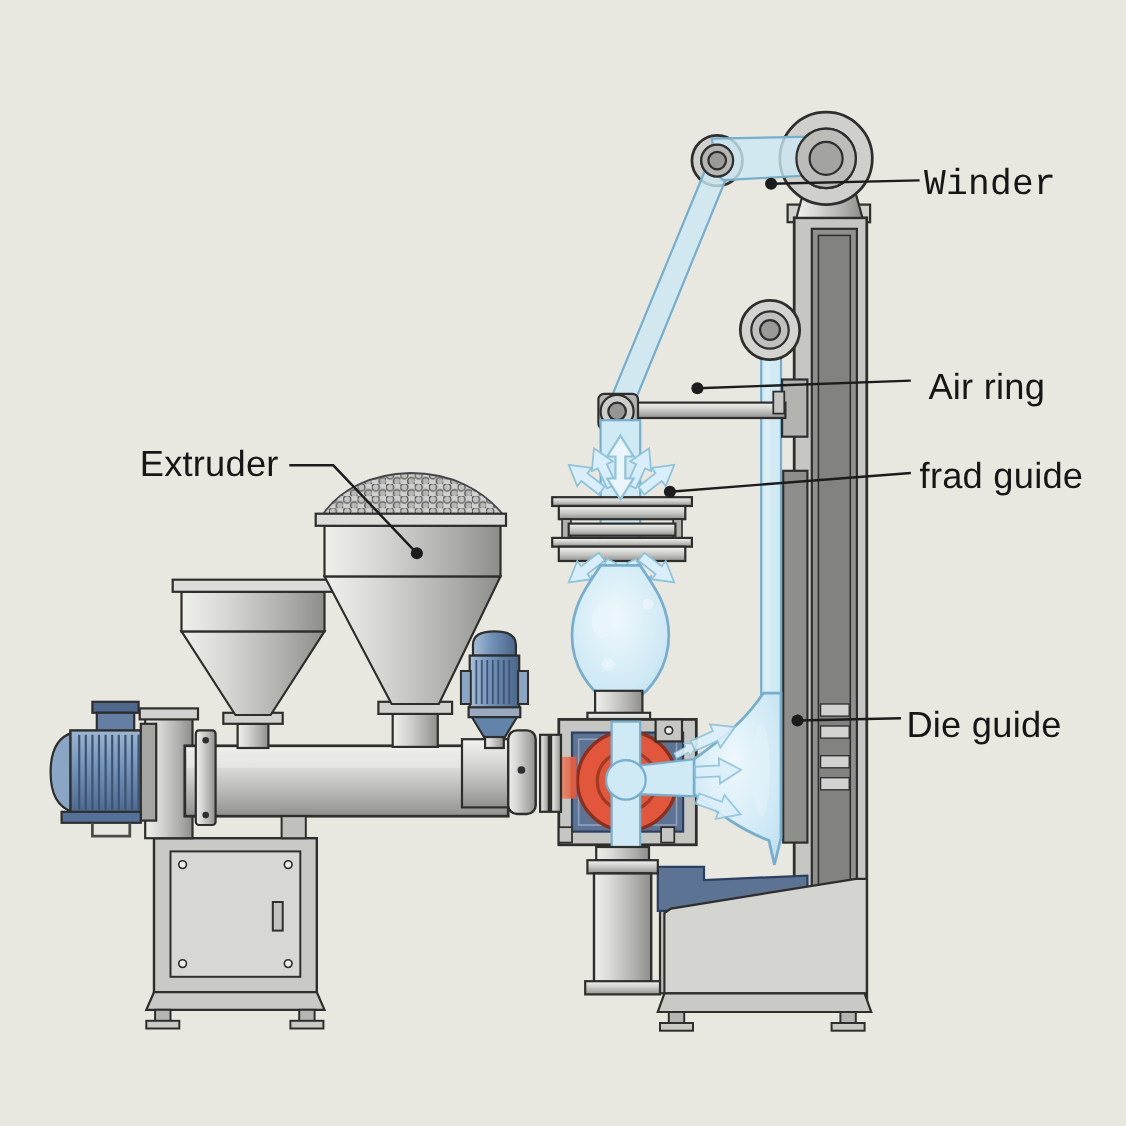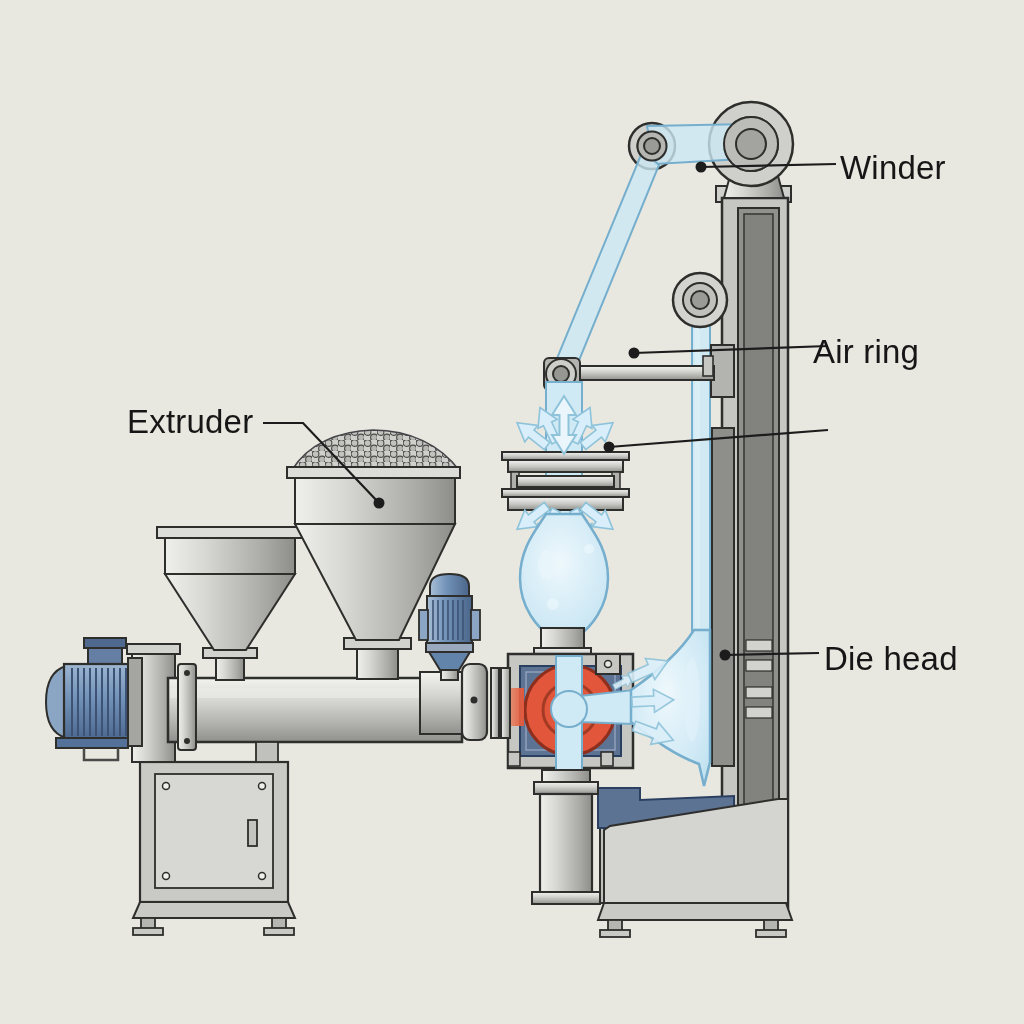--- a/index.html
+++ b/index.html
@@ -15,7 +15,7 @@
     white-space:nowrap;letter-spacing:0.2px;
   }
   .lbl-extruder{left:127px;top:403px;text-align:center;}
-  .lbl-winder{left:840px;top:149px;}
+  .lbl-winder{left:840px;top:149px;font-family:Liberation Mono, monospace;}
   .lbl-airring{left:813px;top:333px;}
   .lbl-collapsing{left:836px;top:414px;}
   .lbl-diehead{left:824px;top:640px;}

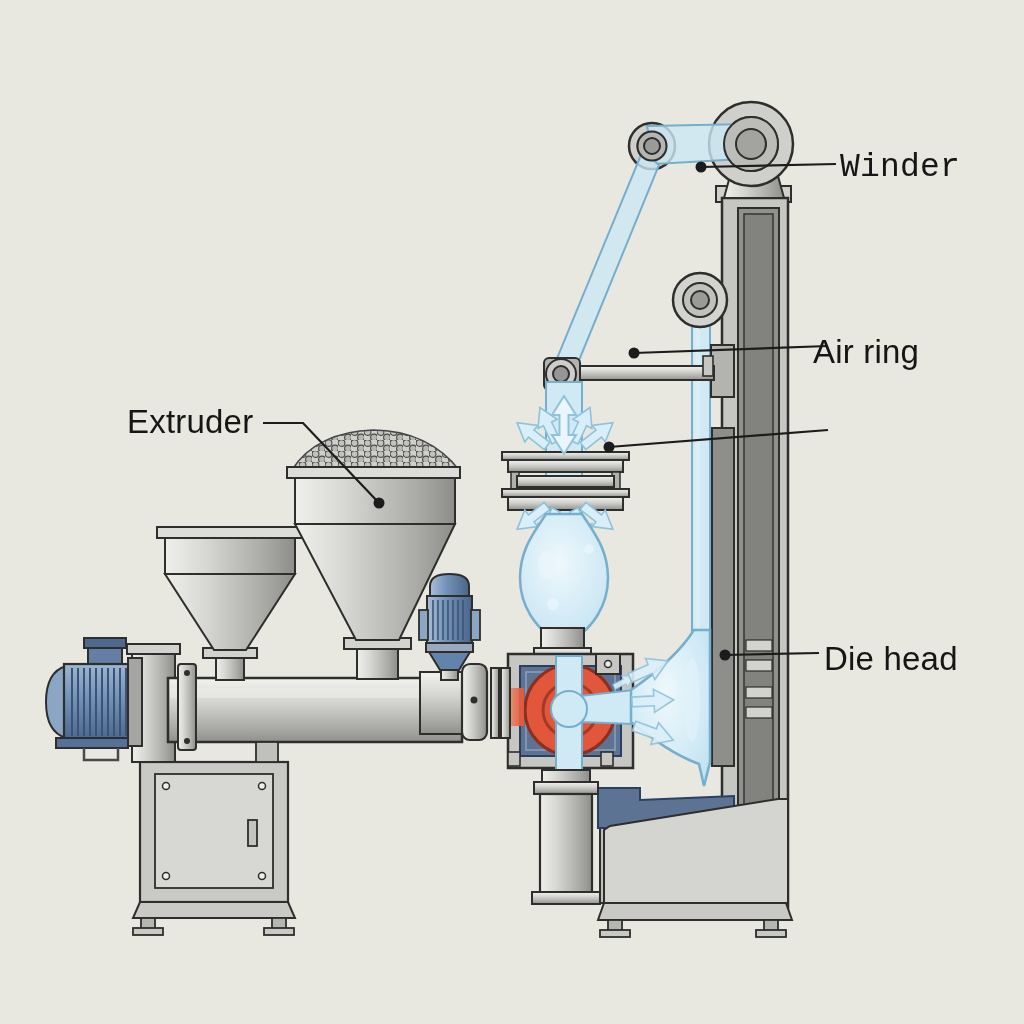--- a/index.html
+++ b/index.html
@@ -16,7 +16,7 @@
   }
   .lbl-extruder{left:127px;top:403px;text-align:center;}
   .lbl-winder{left:840px;top:149px;font-family:Liberation Mono, monospace;}
-  .lbl-airring{left:813px;top:333px;}
+  .lbl-airring{left:844px;top:333px;}
   .lbl-collapsing{left:836px;top:414px;}
   .lbl-diehead{left:824px;top:640px;}
 </style>

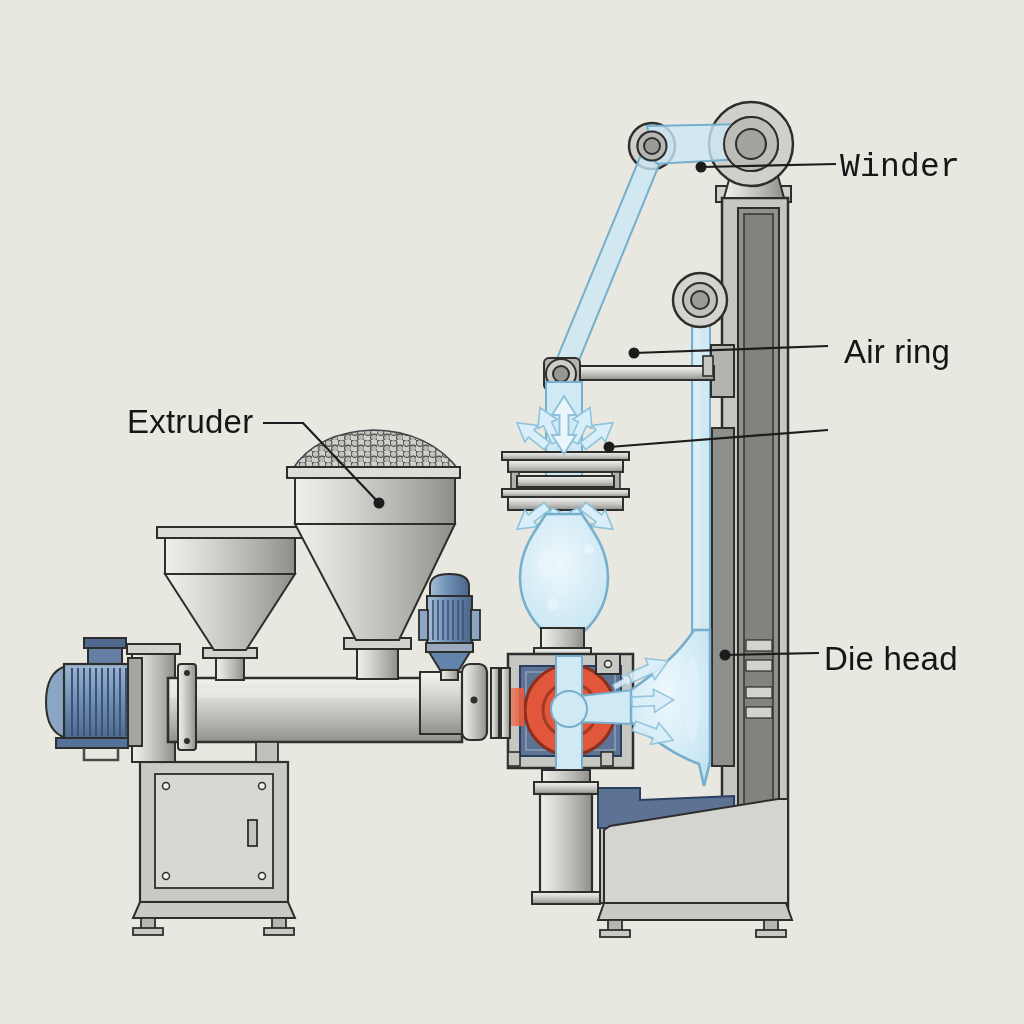--- a/index.html
+++ b/index.html
@@ -321,6 +321,7 @@
 <div class="diagram-label lbl-winder">Winder</div>
 <div class="diagram-label lbl-airring">Air ring</div>
 <div class="diagram-label lbl-collapsing">
+  <div>frad guide</div>
 </div>
 <div class="diagram-label lbl-diehead">Die head</div>
 

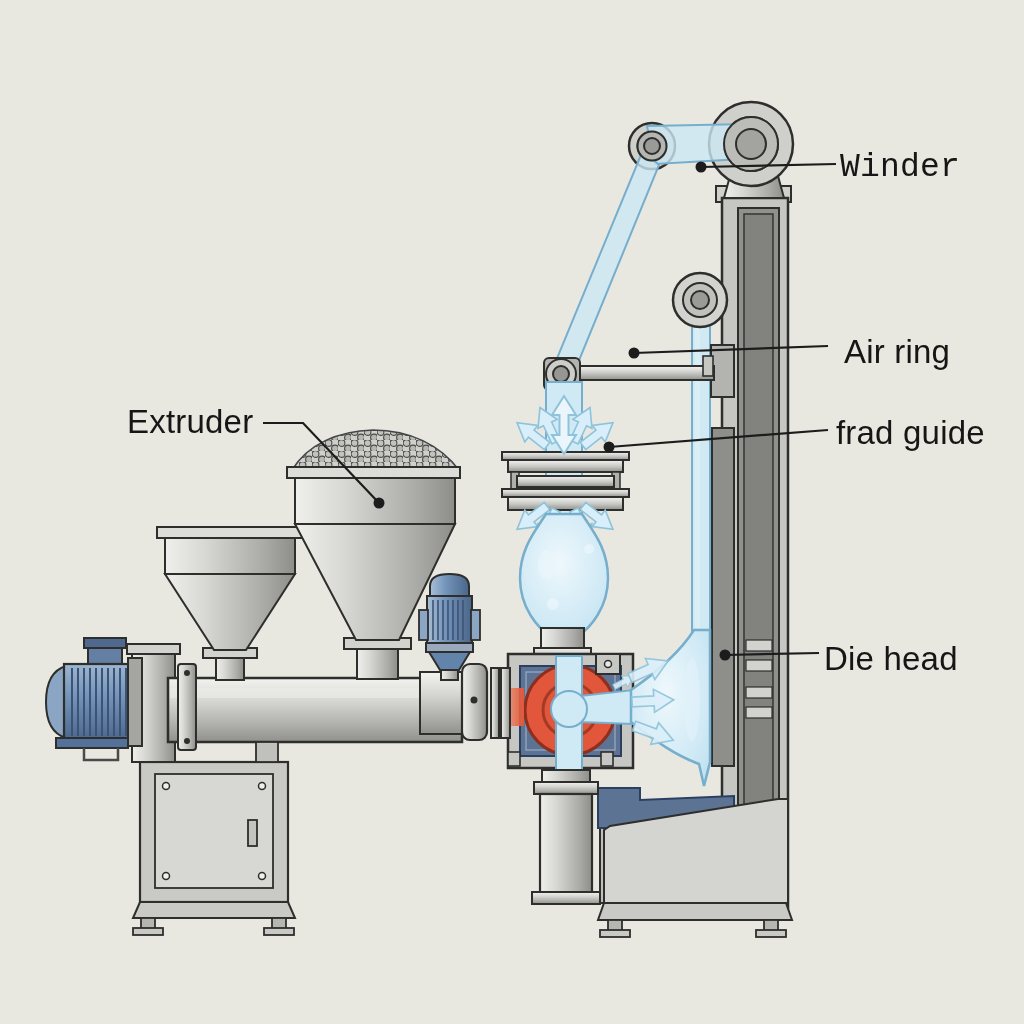--- a/index.html
+++ b/index.html
@@ -323,7 +323,7 @@
 <div class="diagram-label lbl-collapsing">
   <div>frad guide</div>
 </div>
-<div class="diagram-label lbl-diehead">Die head</div>
+<div class="diagram-label lbl-diehead">Die guide</div>
 
 </div>
 

